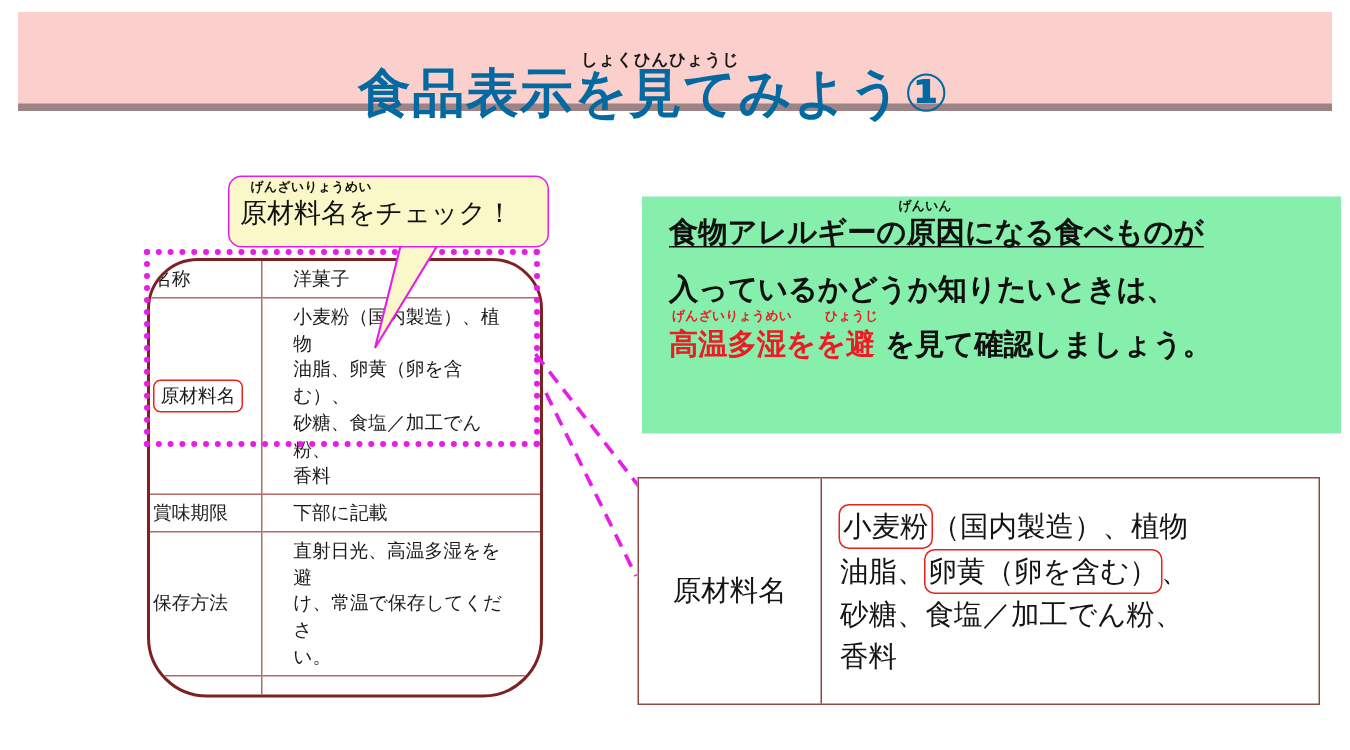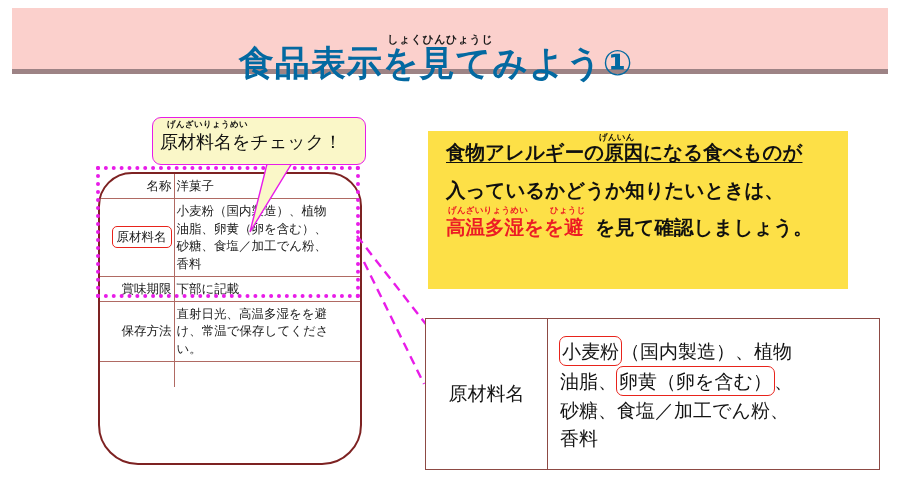--- a/index.html
+++ b/index.html
@@ -152,11 +152,10 @@
     position: absolute;
     left: 428px;
     top: 131px;
-    width: 420px;
+    width: 466px;
     height: 158px;
-    background: #fde047;
+    background: #86efac;
     padding: 14px 0 0 18px;
-    font-family: Liberation Mono, monospace;
   }
   .msg-line {
     position: relative;

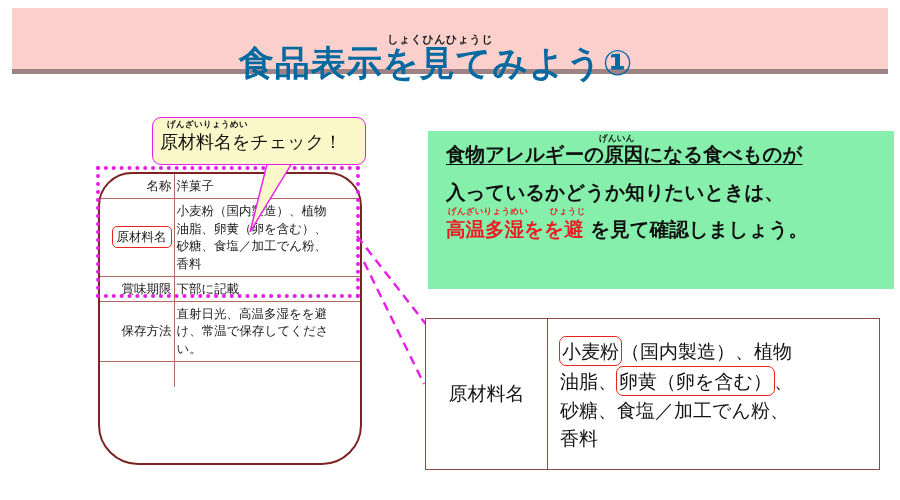--- a/index.html
+++ b/index.html
@@ -87,7 +87,7 @@
   }
   #label-table td.key {
     width: 74px;
-    text-align: right;
+    text-align: left;
     padding: 3px 2px;
   }
   #label-table tr:first-child td { border-top: none; }

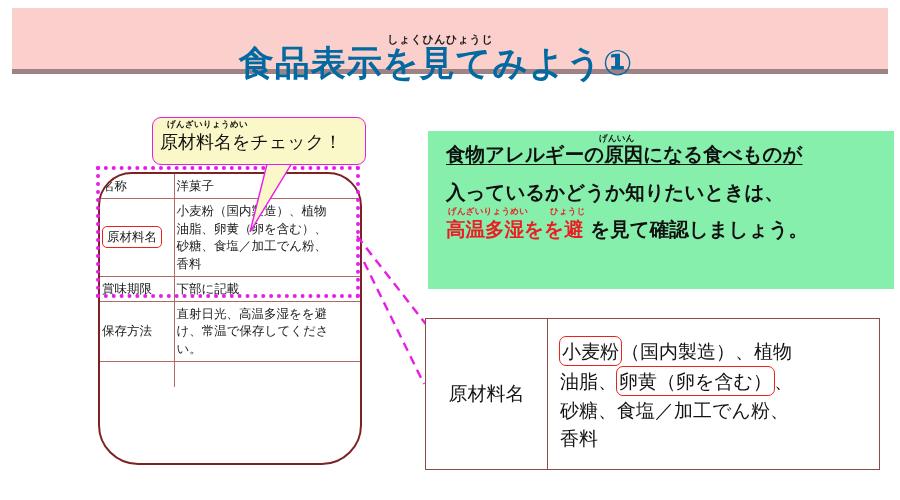--- a/index.html
+++ b/index.html
@@ -81,7 +81,7 @@
     border: 1px solid #b06a63;
     font-size: 12.5px;
     color: #1a1a1a;
-    padding: 3px 2px;
+    padding: 3px 21px;
     line-height: 1.42;
     vertical-align: middle;
   }

